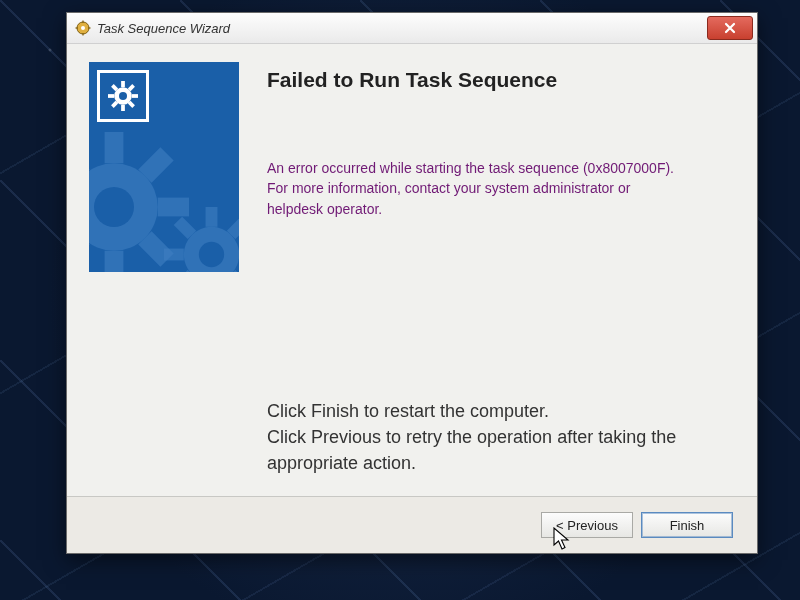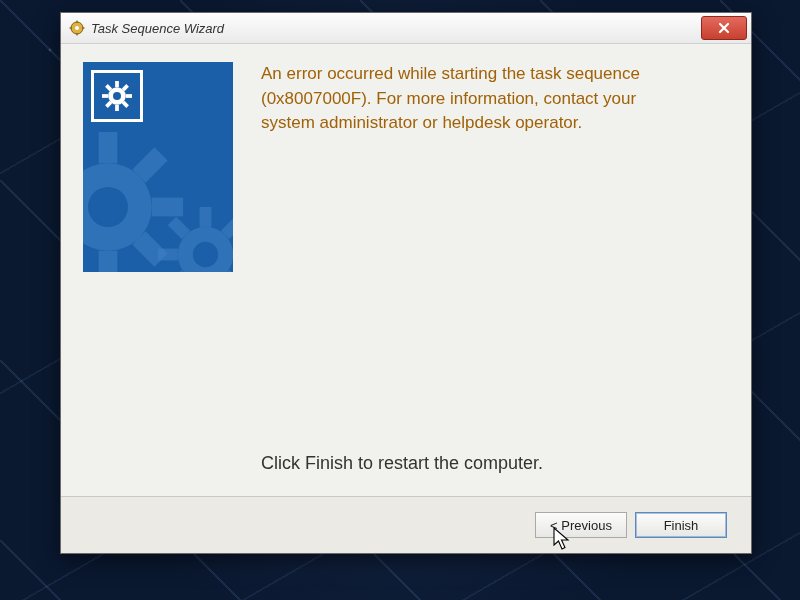--- a/index.html
+++ b/index.html
@@ -35,7 +35,7 @@
 
   .window {
     position: absolute;
-    left: 60px;
+    left: 66px;
     top: 12px;
     width: 690px;
     height: 540px;

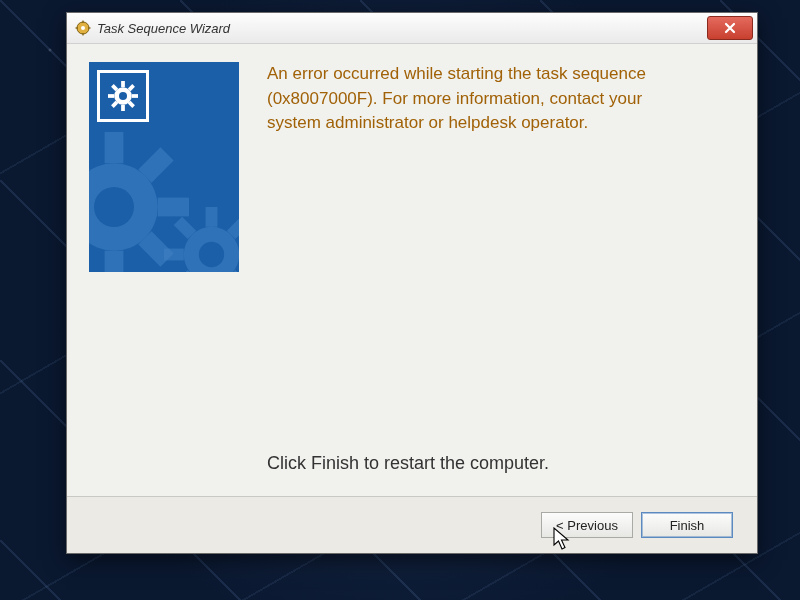--- a/index.html
+++ b/index.html
@@ -273,6 +273,7 @@
       </div>
 
       <div class="main">
+        <div class="heading">Failed to Run Task Sequence</div>
         <div class="error-text">An error occurred while starting the task sequence (0x8007000F). For more information, contact your system administrator or helpdesk operator.</div>
         <div class="spacer"></div>
         <div class="instruction-text">

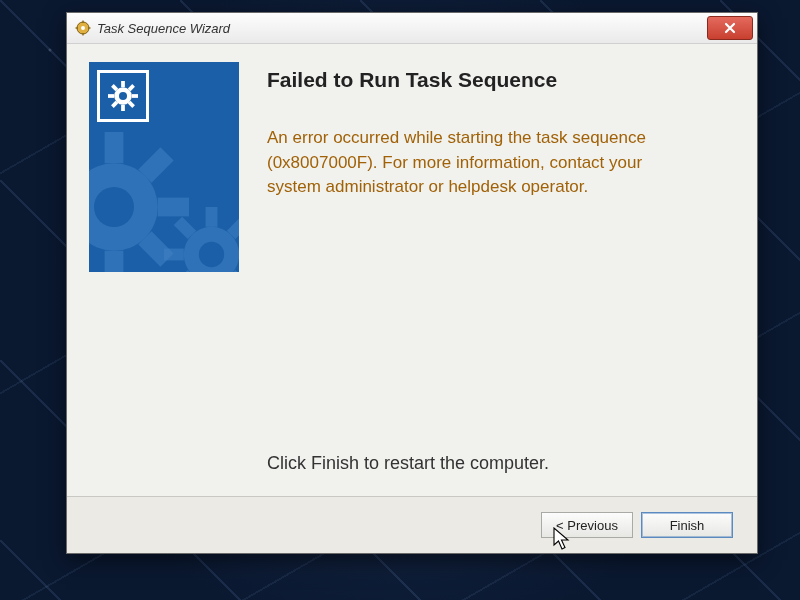--- a/index.html
+++ b/index.html
@@ -142,10 +142,11 @@
     margin-bottom: 34px;
   }
   .error-text {
-    font-size: 17px;
-    color: #a16207;
+    font-size: 14px;
+    color: #701a75;
     line-height: 1.45;
     max-width: 420px;
+    margin-top: 32px;
   }
   .spacer { flex: 1; }
   .instruction-text {

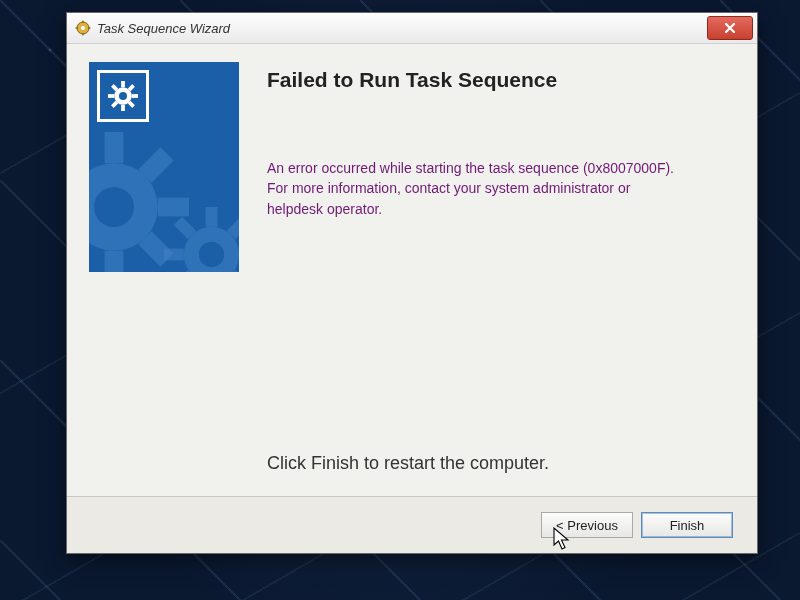--- a/index.html
+++ b/index.html
@@ -279,6 +279,7 @@
         <div class="spacer"></div>
         <div class="instruction-text">
           <div>Click Finish to restart the computer.</div>
+          <div>Click Previous to retry the operation after taking the appropriate action.</div>
         </div>
       </div>
 

